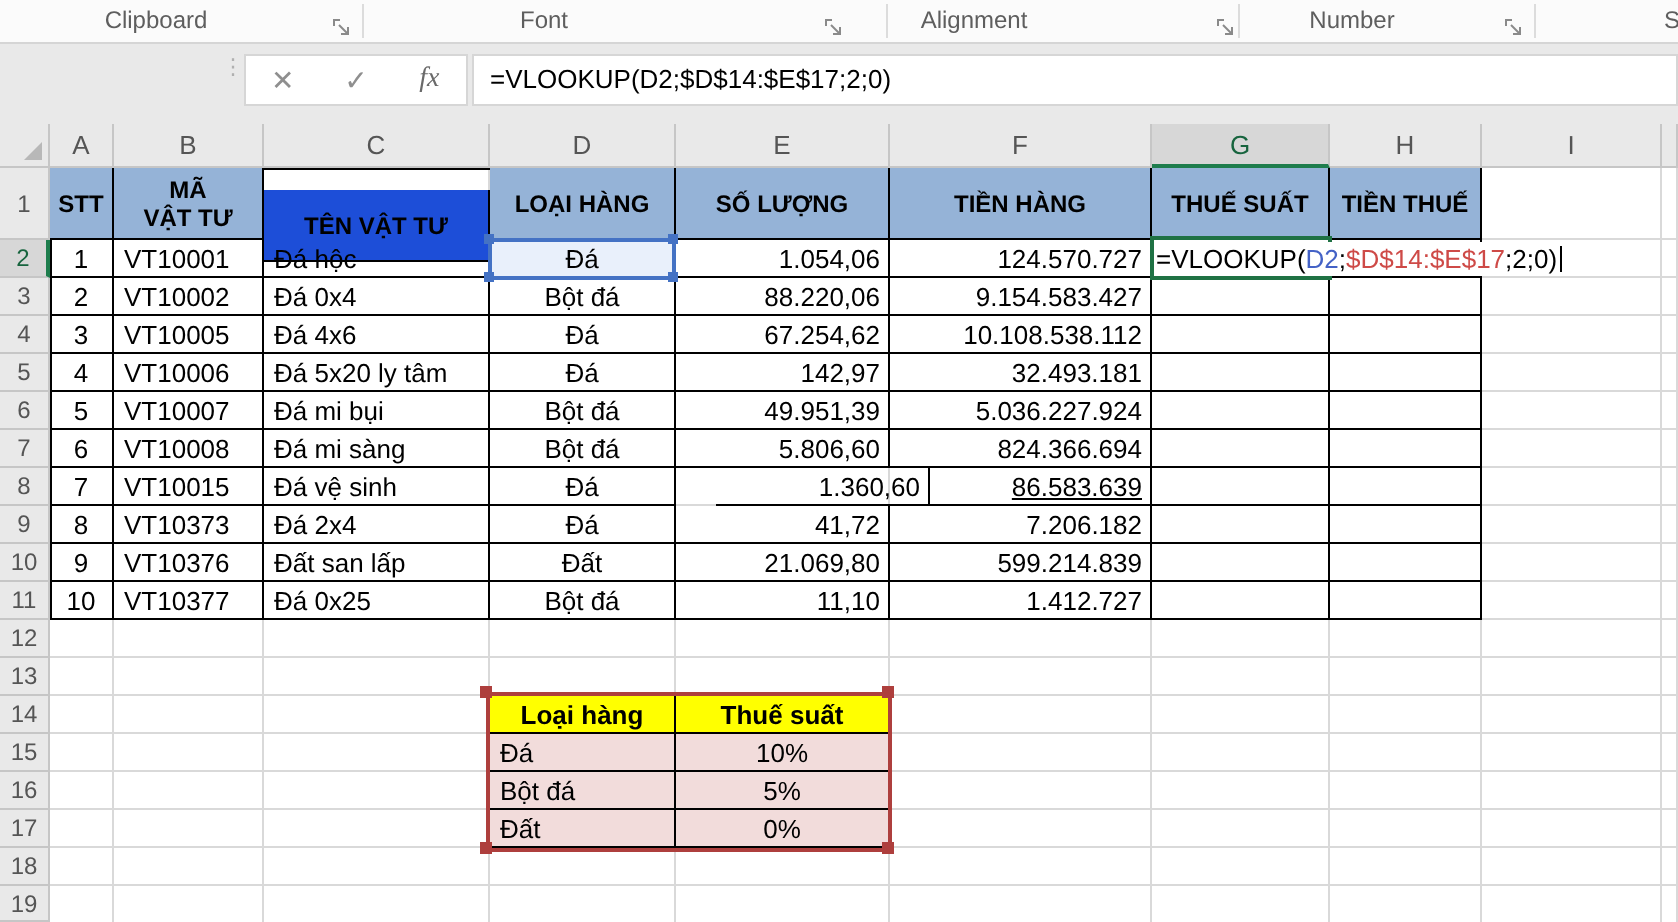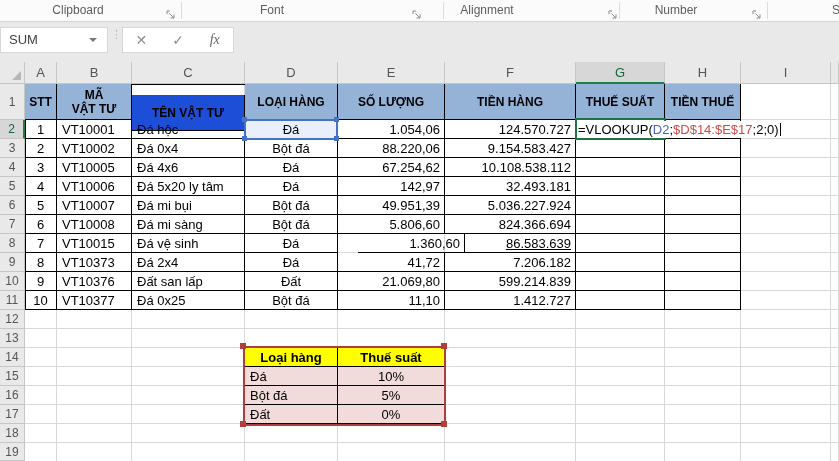--- a/index.html
+++ b/index.html
@@ -104,10 +104,6 @@
   </div>
 
 <div id="fbar" class="abs">
-  <div id="name-box" class="fbox">
-    <span>SUM</span>
-    <div id="name-arrow"></div>
-  </div>
   <div id="fbar-splitter">⋮</div>
   <div id="fbar-buttons" class="fbox">
     <span class="fbtn">✕</span>

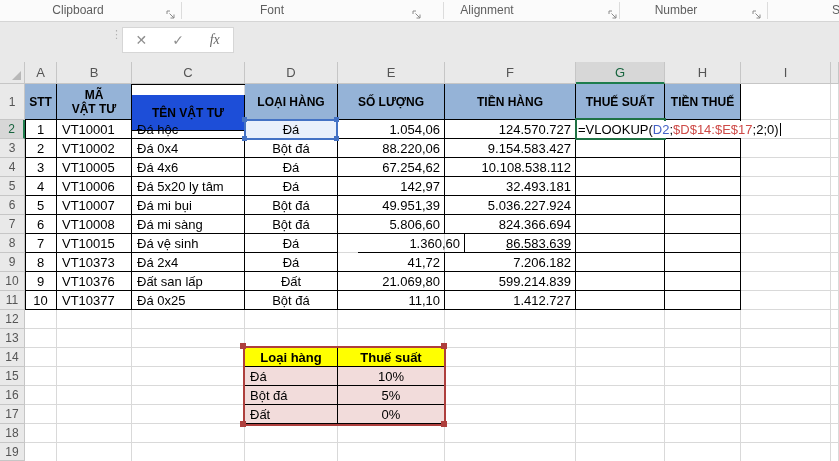--- a/index.html
+++ b/index.html
@@ -109,6 +109,9 @@
     <span class="fbtn">✕</span>
     <span class="fbtn">✓</span>
     <span class="fbtn fx">fx</span>
+  </div>
+  <div id="formula-field" class="fbox">
+    <span>=VLOOKUP(D2;$D$14:$E$17;2;0)</span>
   </div>
 </div>
 

